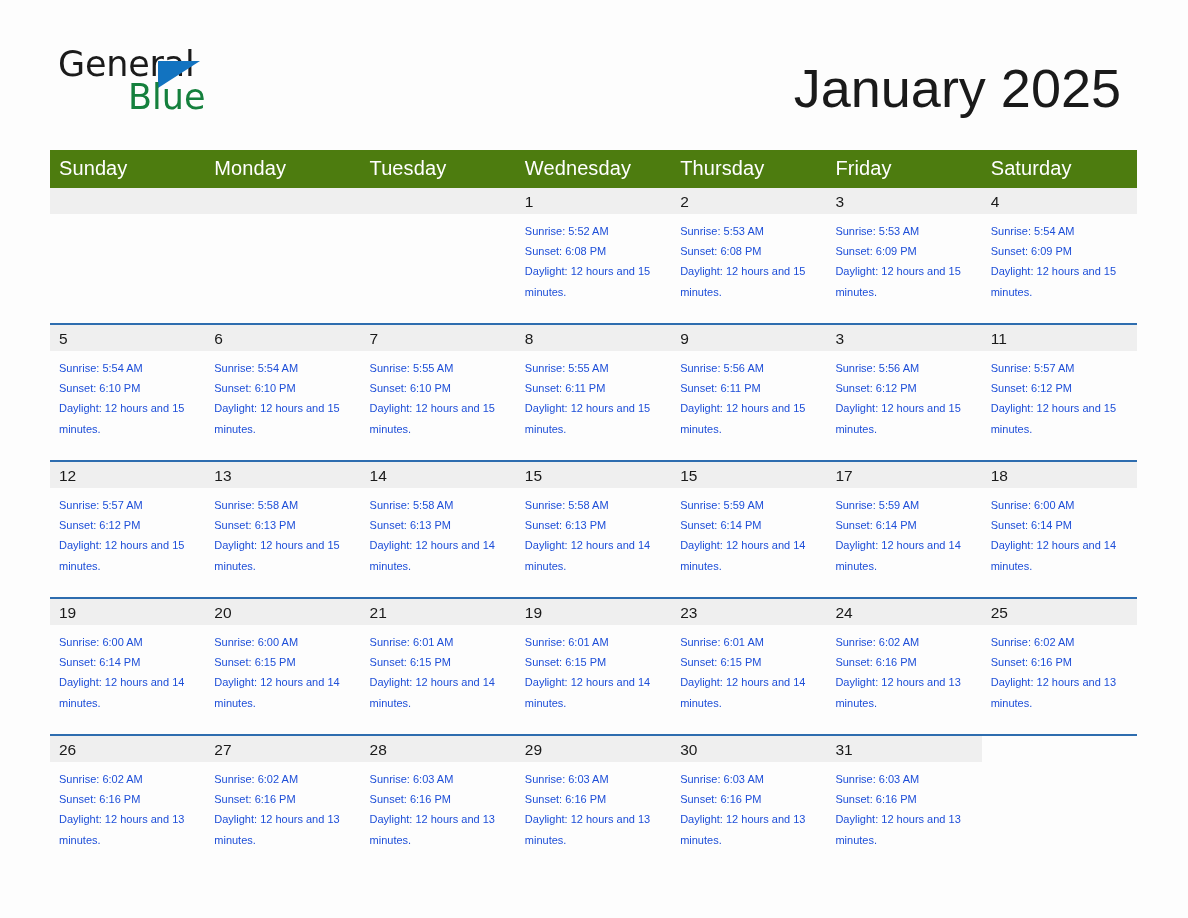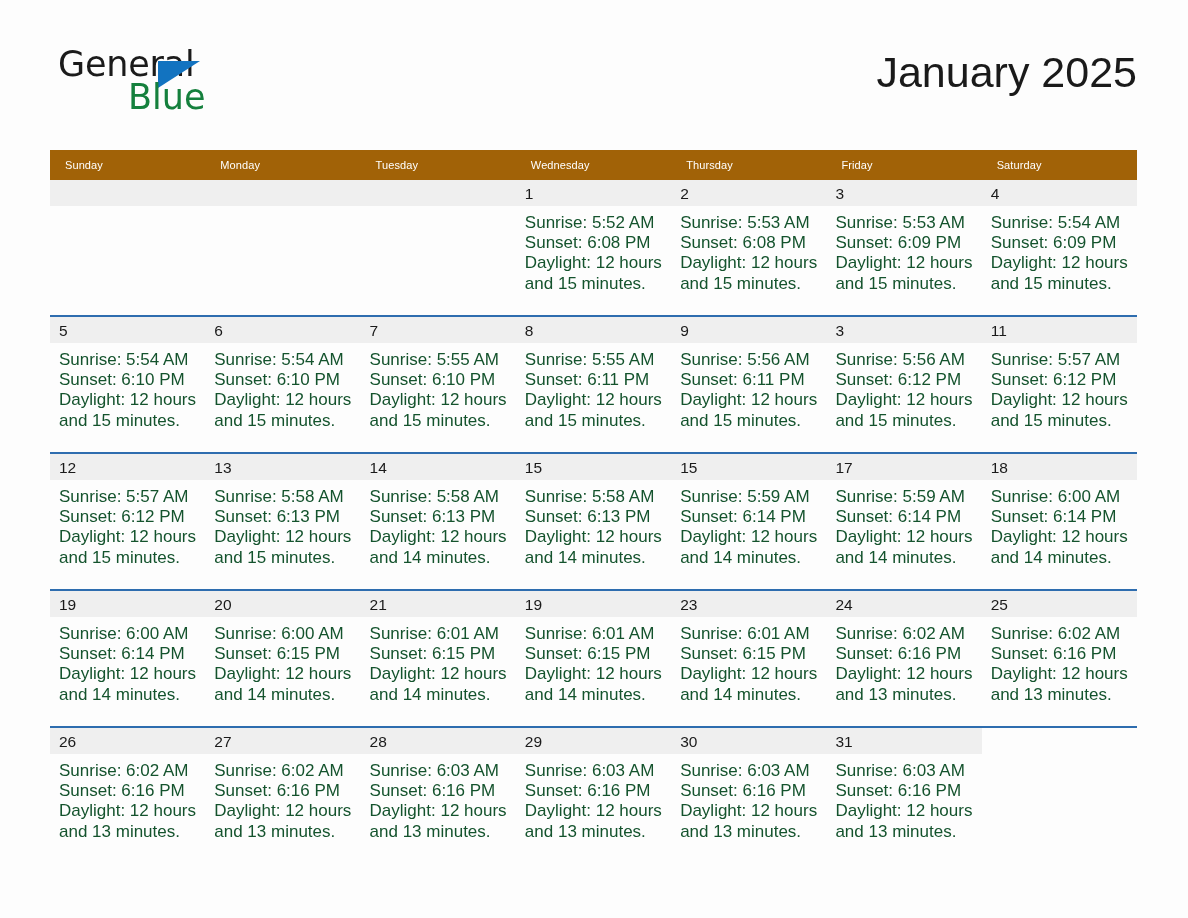--- a/index.html
+++ b/index.html
@@ -76,11 +76,11 @@
     padding-top: 2px;
   }
   .month-title {
-    font-size: 43px;
+    font-size: 54px;
     line-height: 52px;
     font-weight: 400;
     color: #1a1a1a;
-    margin: 0;
+    margin: 16px;
     letter-spacing: 0px;
   }
   .location {

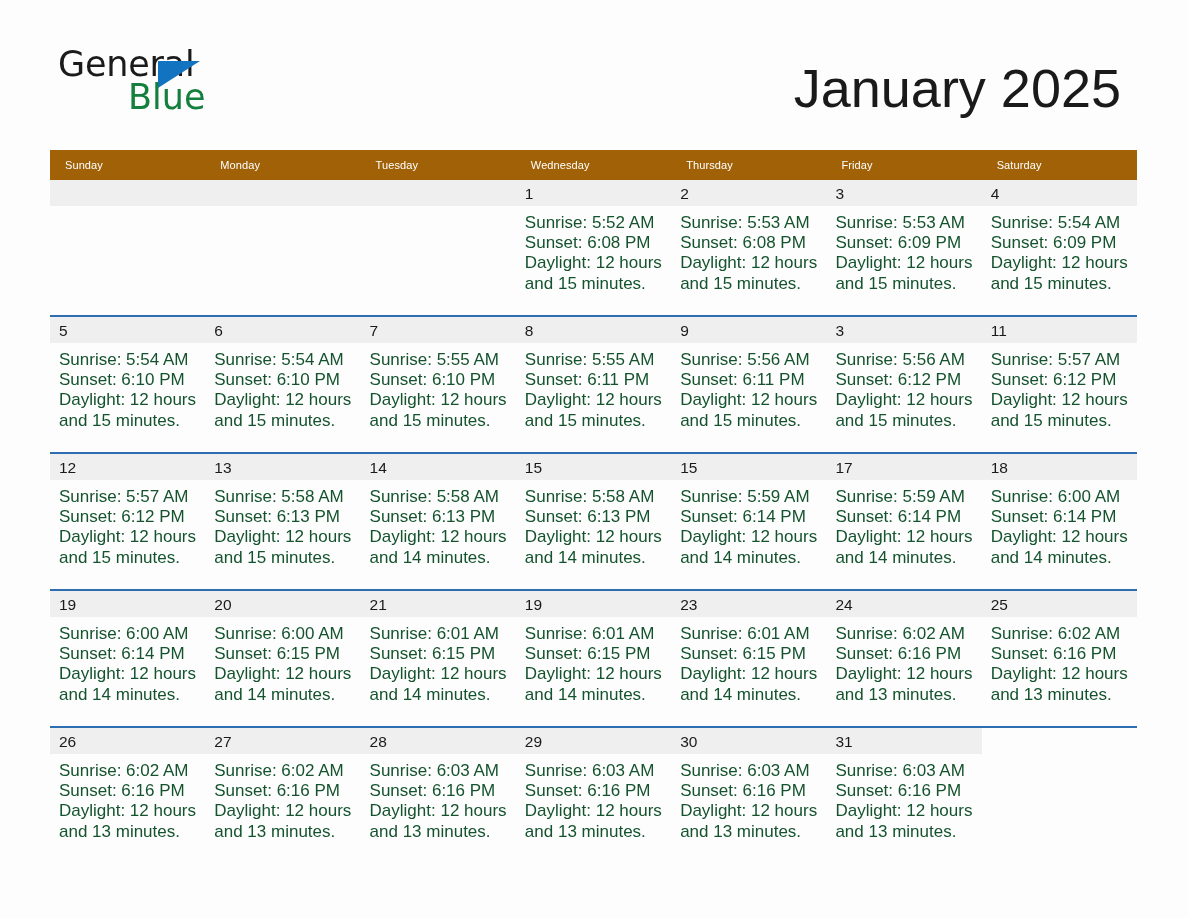--- a/index.html
+++ b/index.html
@@ -103,12 +103,12 @@
   table.cal col { width: 155.28px; }
 
   thead th {
-    background: #a16207;
+    background: #4d7c0f;
     color: #ffffff;
-    font-size: 11px;
+    font-size: 20px;
     font-weight: 400;
     text-align: left;
-    padding: 7px 0 8px 15px;
+    padding: 7px 0 8px 9px;
     height: 30px;
     vertical-align: middle;
     letter-spacing: 0.1px;

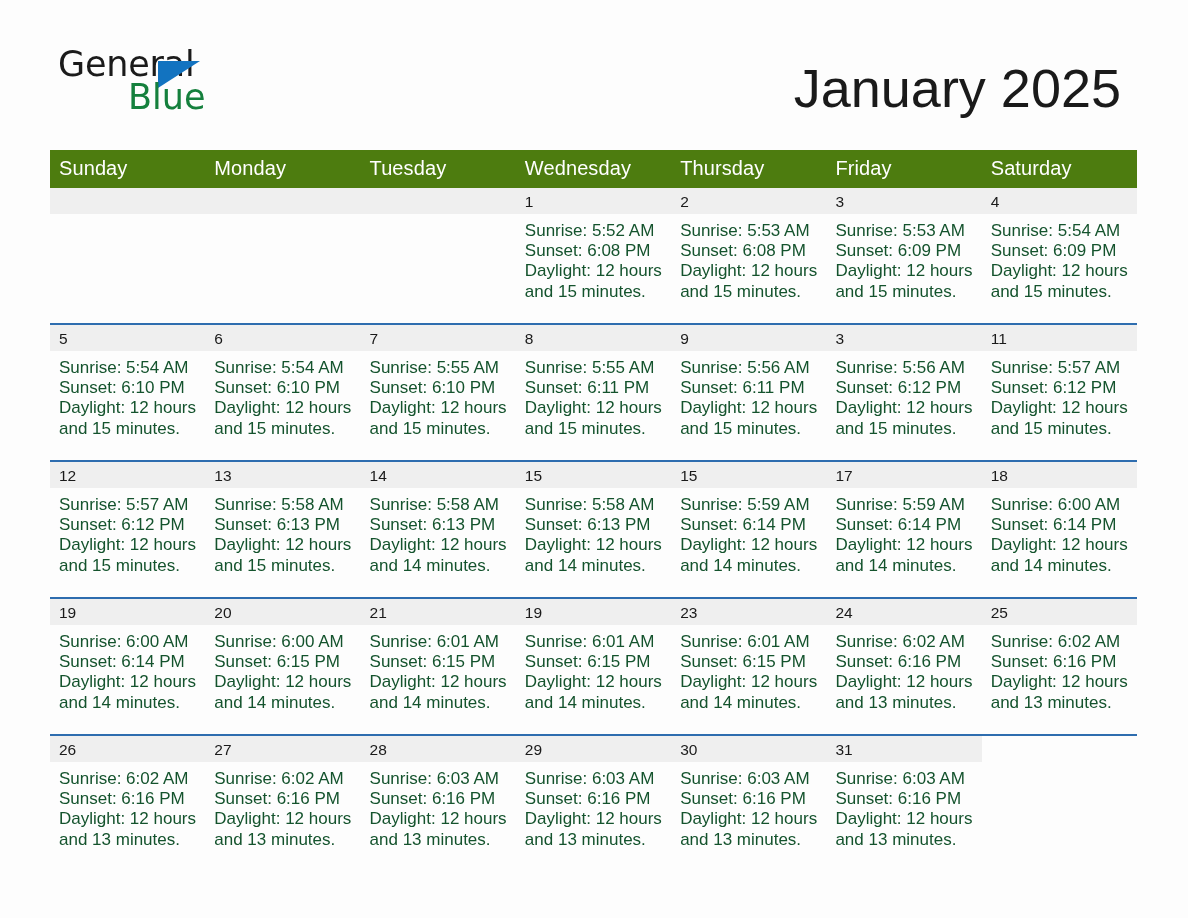--- a/index.html
+++ b/index.html
@@ -139,9 +139,9 @@
   }
   .info {
     padding: 7px 8px 0 9px;
-    font-size: 17px;
+    font-size: 11px;
     line-height: 20.2px;
-    color: #14532d;
+    color: #1d4ed8;
   }
   .info div { white-space: nowrap; }
   .info .daylight { white-space: normal; }

